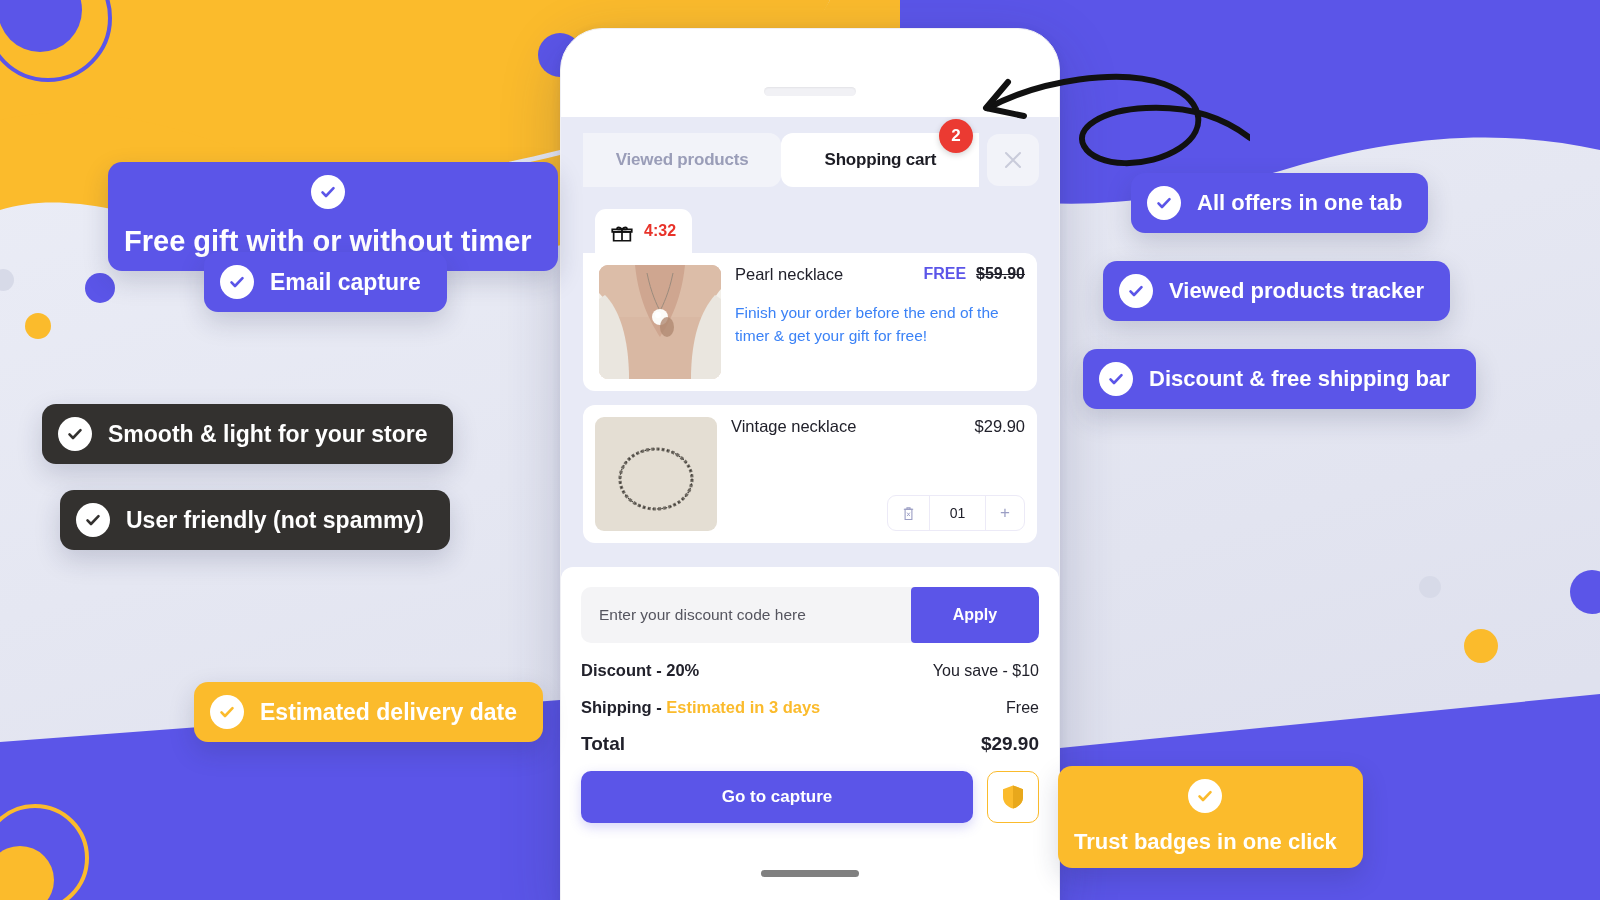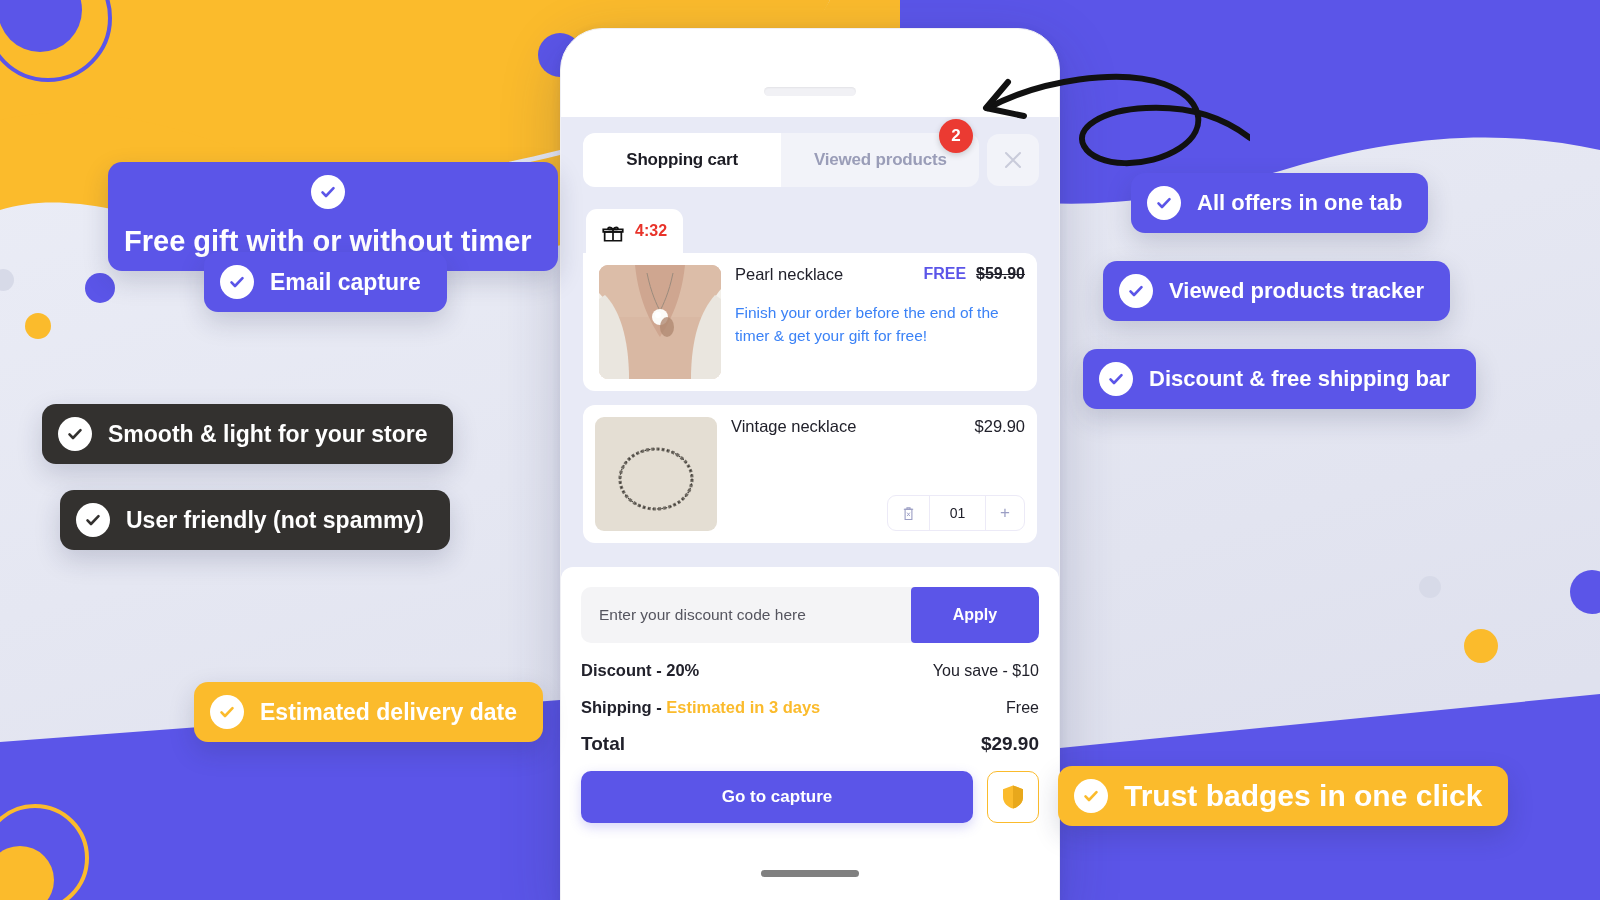--- a/index.html
+++ b/index.html
@@ -233,11 +233,11 @@
   <div class="screen">
 
     <div class="tabs-row">
+      <div class="tab tab-viewed">
+        <span>Viewed products</span>
+      </div>
       <div class="tab tab-cart">
         <span>Shopping cart</span>
-      </div>
-      <div class="tab tab-viewed">
-        <span>Viewed products</span>
       </div>
       <div class="badge-count">2</div>
       <div class="tab-close">

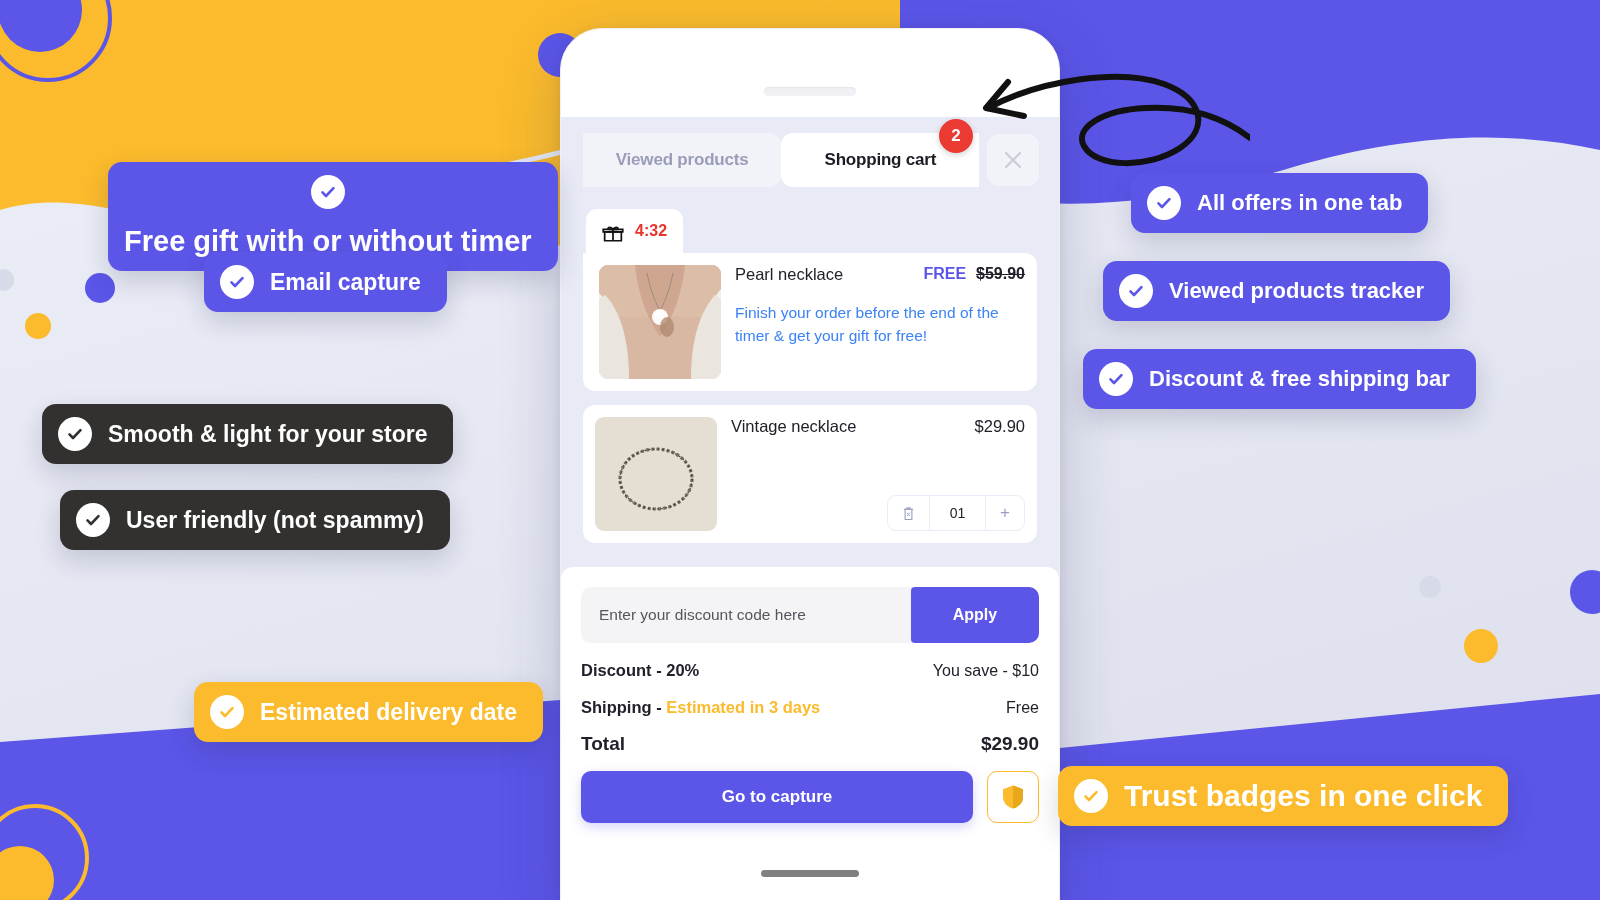--- a/index.html
+++ b/index.html
@@ -82,7 +82,7 @@
   }
 
   
-  .gift-row { padding: 22px 22px 0 25px; }
+  .gift-row { padding: 22px 22px 0 34px; }
   .gift-chip {
     display: inline-flex; align-items: center; gap: 9px;
     background: #fff; border-radius: 11px 11px 0 0;

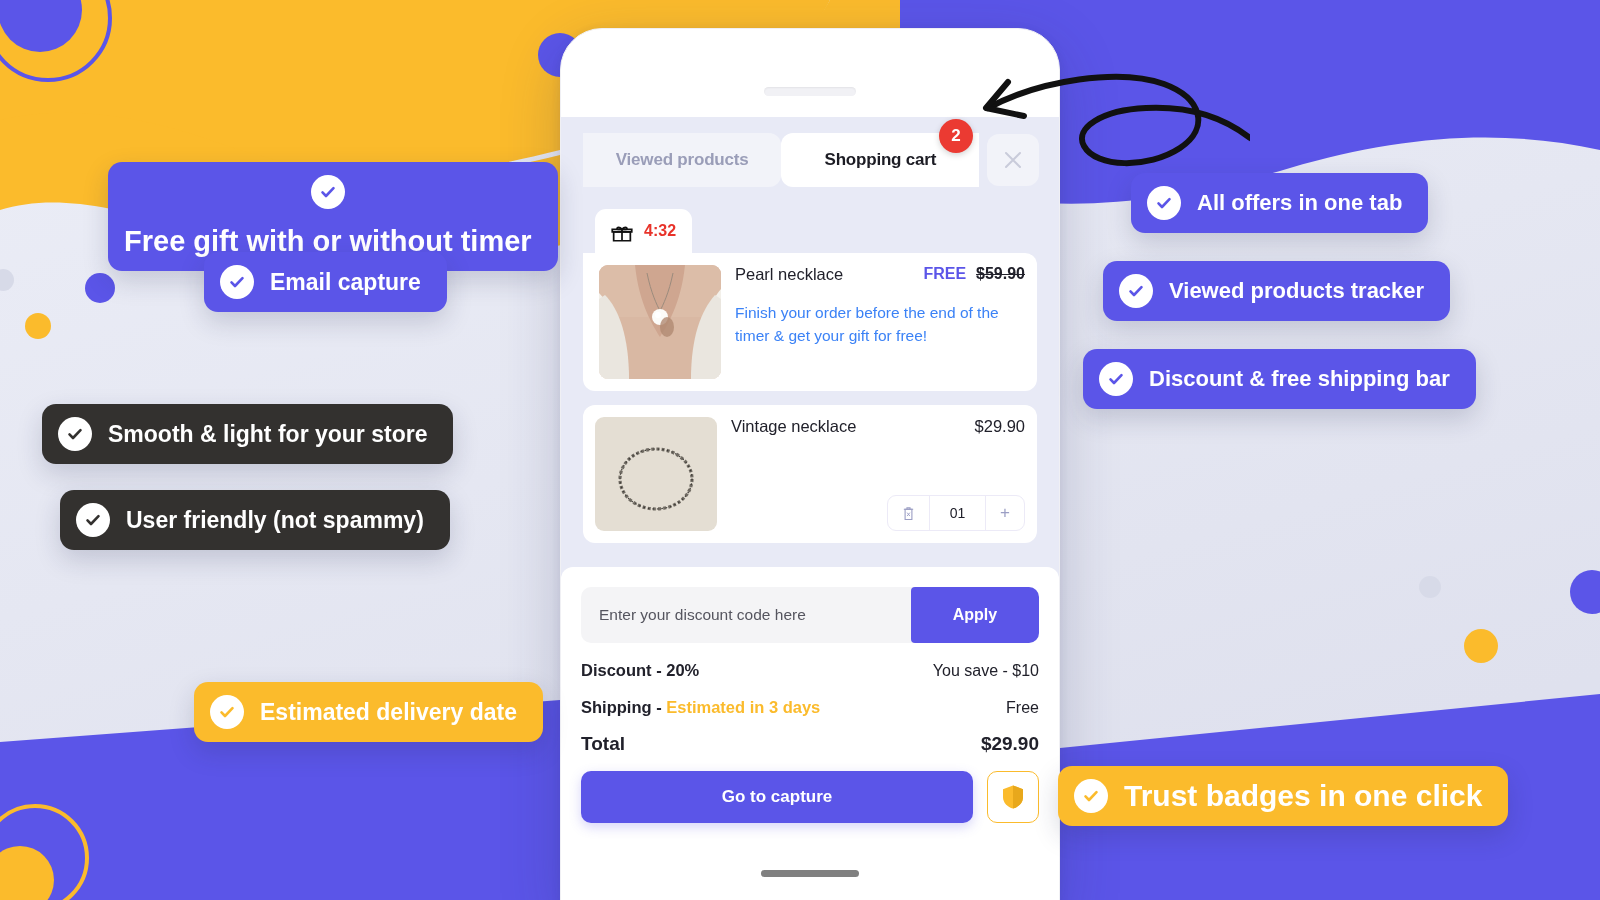--- a/index.html
+++ b/index.html
@@ -435,7 +435,7 @@
   <span>Discount &amp; free shipping bar</span>
 </div>
 
-<div class="pill pill-yellow" style="left:1058px; top:766px; font-size:30px;">
+<div class="pill pill-yellow" style="left:1058px; top:766px; font-size:22px;flex-direction:column;">
   <span class="tick">
     <svg width="18" height="18" viewBox="0 0 18 18">
         <path d="M3.5 9.4 L7 13 L14.5 5.2" stroke="#fbbb2c" stroke-width="2.6" fill="none" stroke-linecap="round" stroke-linejoin="round"></path>

